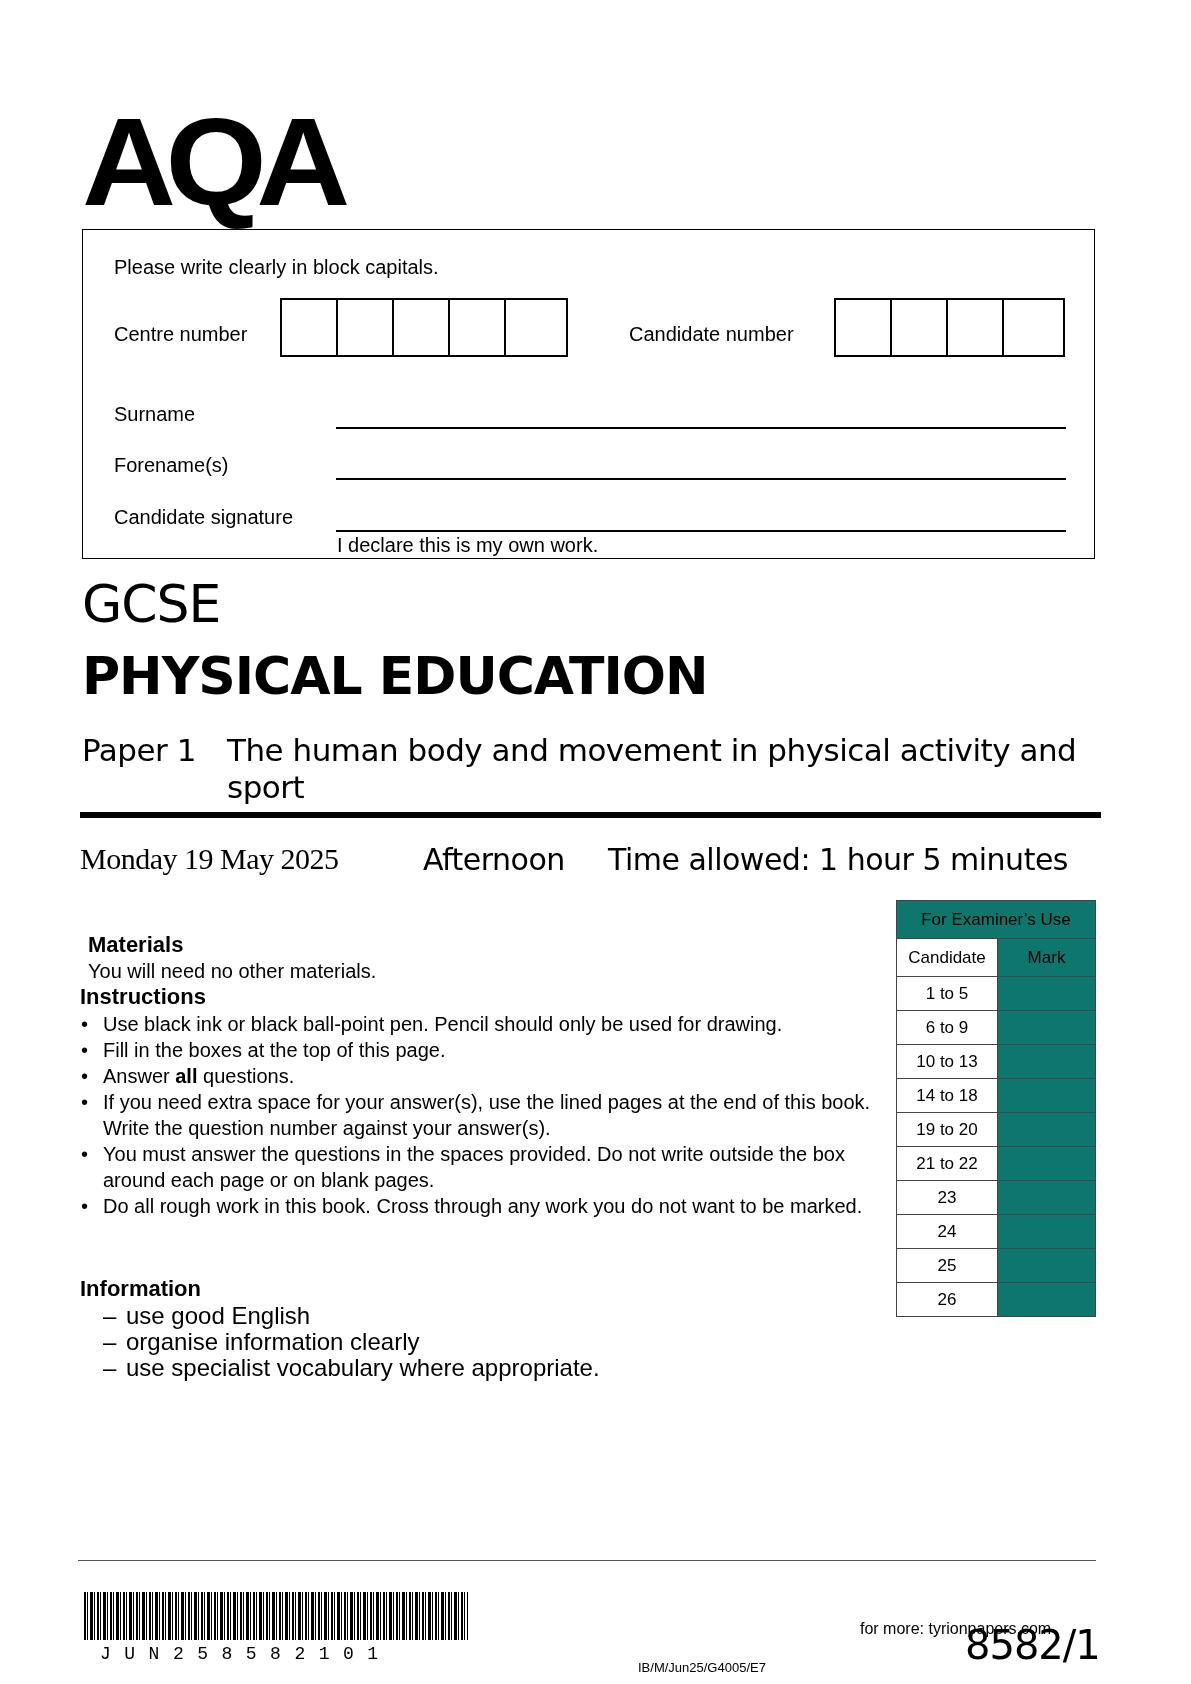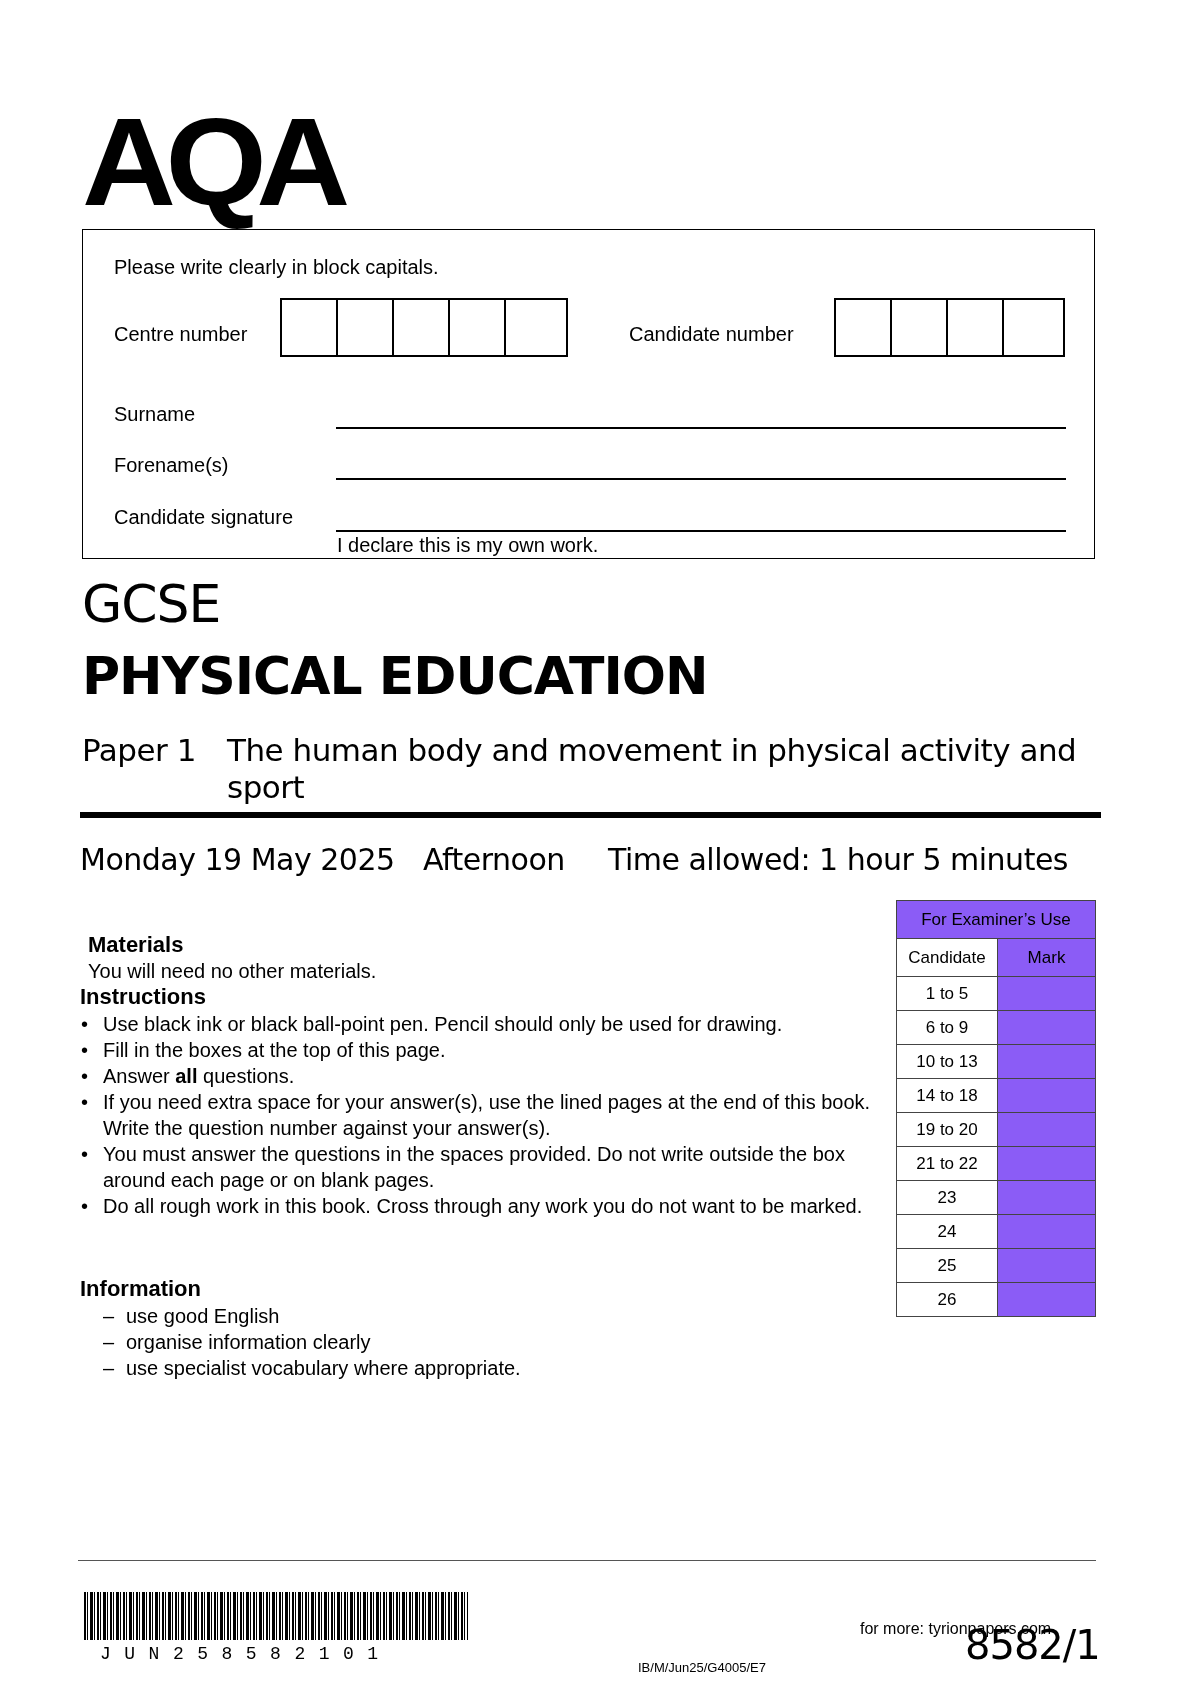--- a/index.html
+++ b/index.html
@@ -81,7 +81,7 @@
 <div class="abs paper-title">The human body and movement in physical activity and sport</div>
 <div class="abs thick"></div>
 
-<div class="abs dateline" style="left:80px;">Monday 19 May 2025</div>
+<div class="abs dateline" style="left:80px;font-family:Liberation Serif, serif;">Monday 19 May 2025</div>
 <div class="abs dateline" style="left:423px;">Afternoon</div>
 <div class="abs dateline" style="left:608px;">Time allowed: 1 hour 5 minutes</div>
 

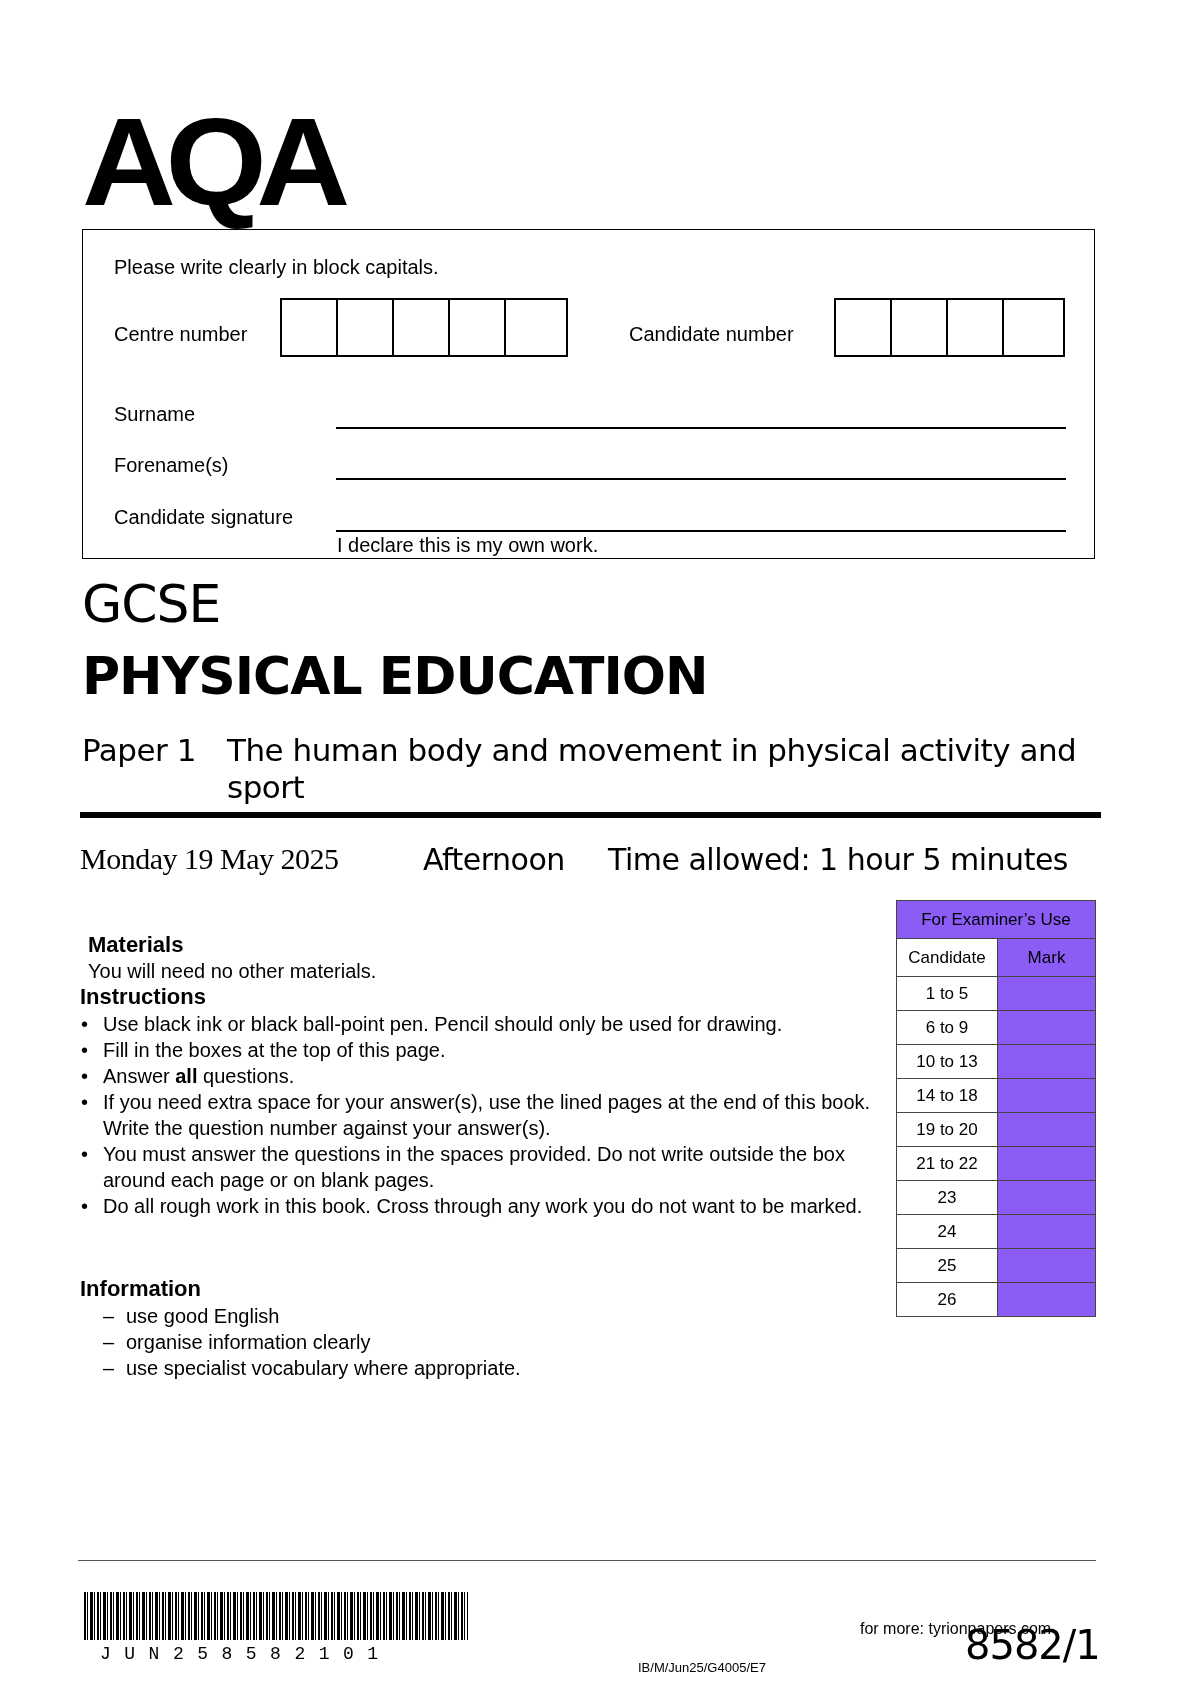--- a/index.html
+++ b/index.html
@@ -30,7 +30,7 @@
   ul.dash li::before{content:"\2013";position:absolute;left:0;}
   table.exam{border-collapse:collapse;font-size:17px;}
   table.exam td{border:1px solid #444;text-align:center;height:33px;padding:0;}
-  table.exam .shade{background:#8b5cf6;}
+  table.exam .shade{background:#0f766e;}
   table.exam .total td{border:3px solid #000;font-weight:700;font-size:19px;height:38px;}
   .rule{left:78px;top:1560px;width:1018px;height:0;border-top:1.5px solid #555;}
   .barcode{left:84px;top:1592px;width:384px;height:48px;

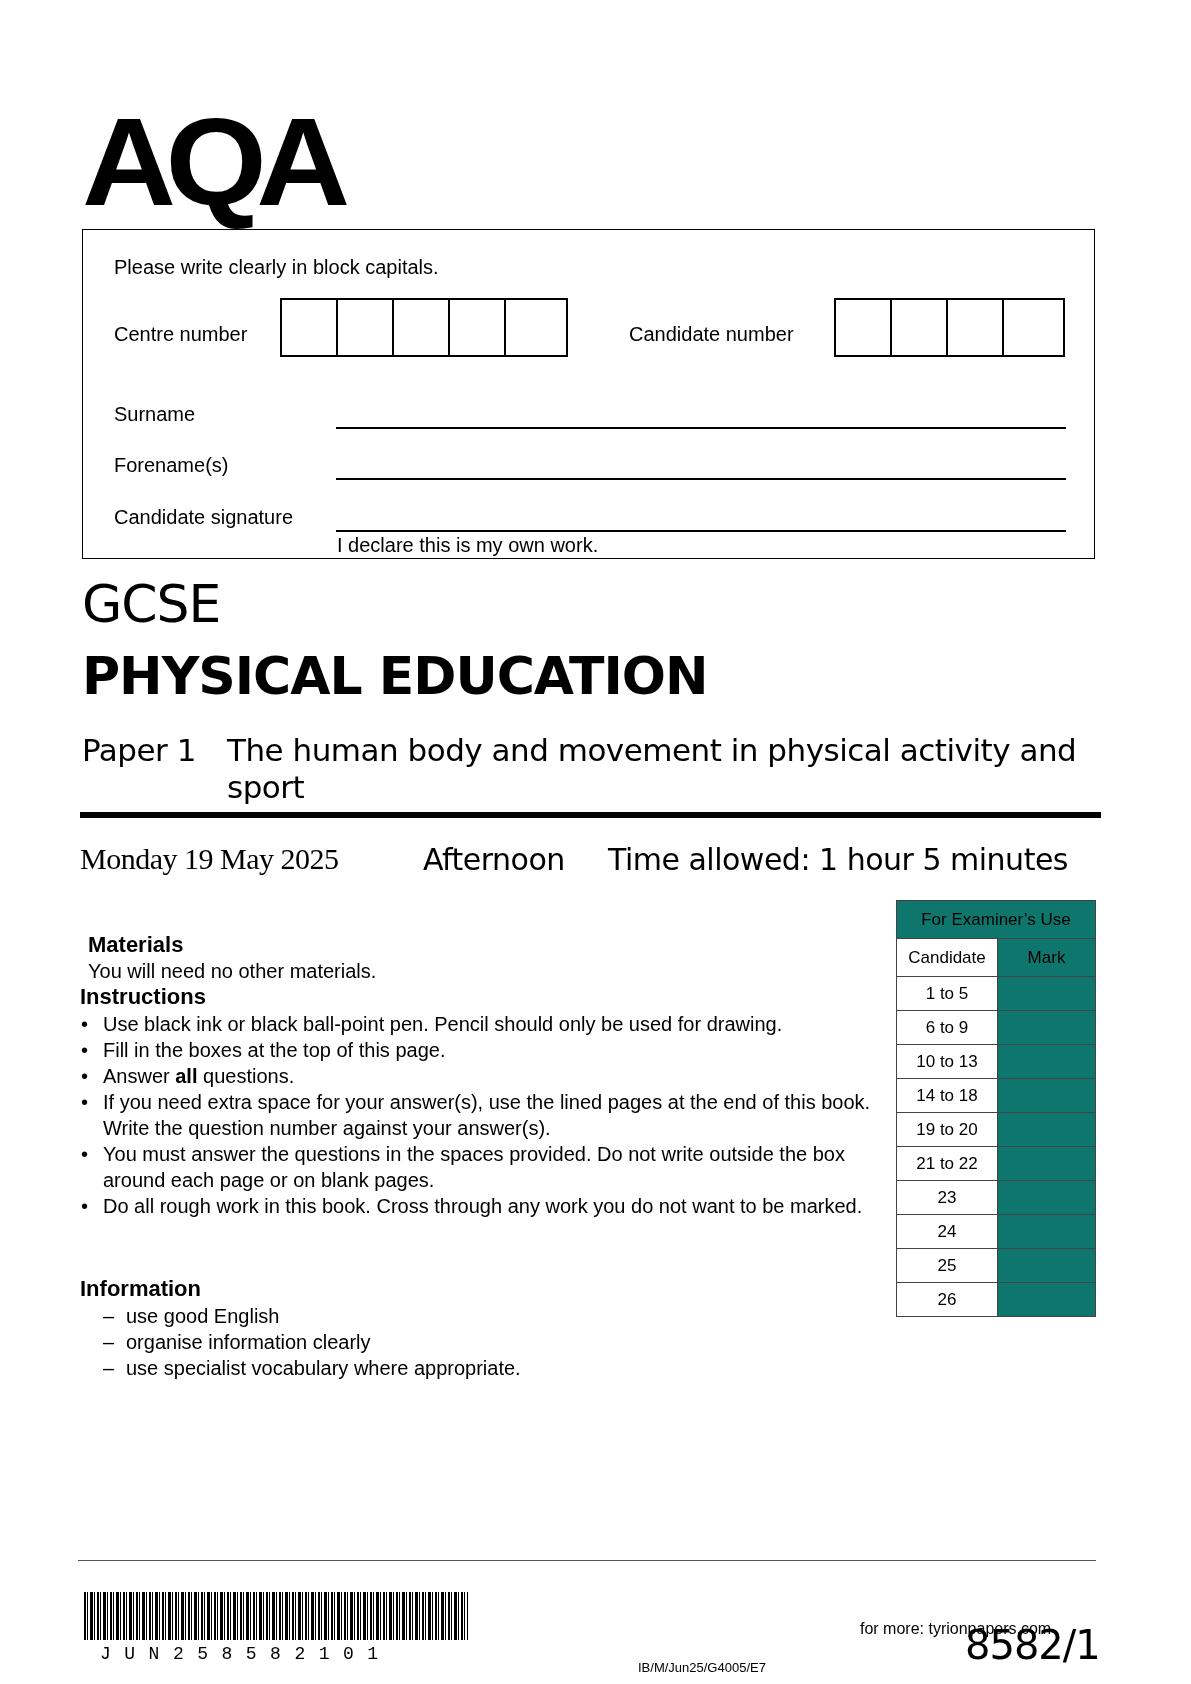--- a/index.html
+++ b/index.html
@@ -26,7 +26,7 @@
   ul.bul li{position:relative;padding-left:23px;font-size:20px;line-height:26px;}
   ul.bul li::before{content:"\2022";position:absolute;left:1px;top:0;font-size:20px;}
   ul.dash{list-style:none;margin:0;padding:0;}
-  ul.dash li{position:relative;padding-left:23px;font-size:20px;line-height:26px;}
+  ul.dash li{position:relative;padding-left:23px;font-size:24px;line-height:26px;}
   ul.dash li::before{content:"\2013";position:absolute;left:0;}
   table.exam{border-collapse:collapse;font-size:17px;}
   table.exam td{border:1px solid #444;text-align:center;height:33px;padding:0;}

